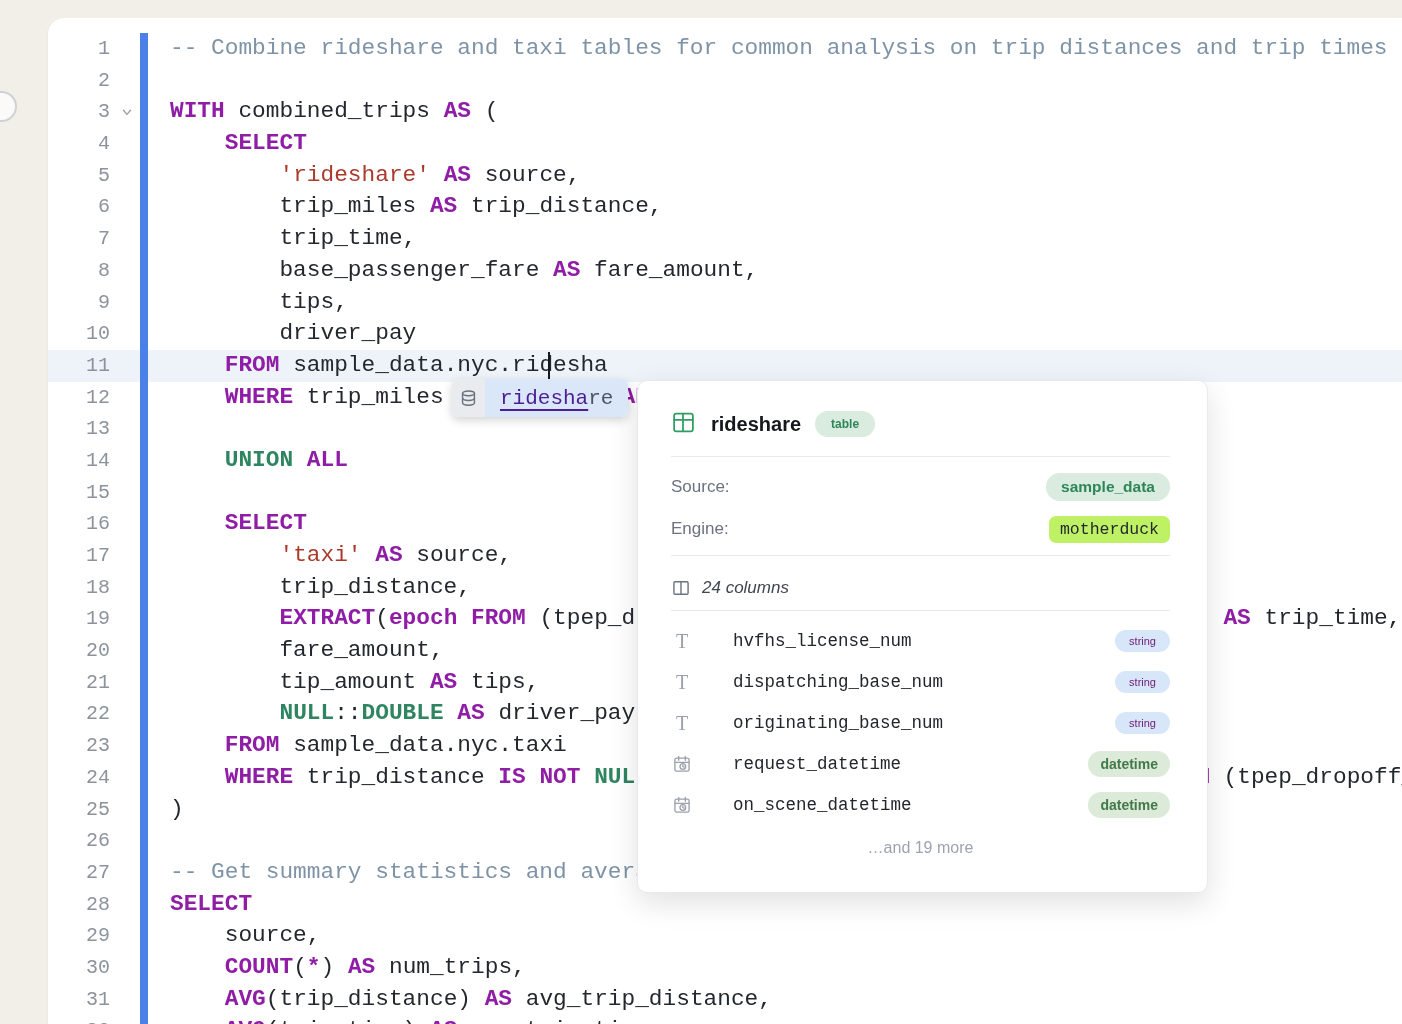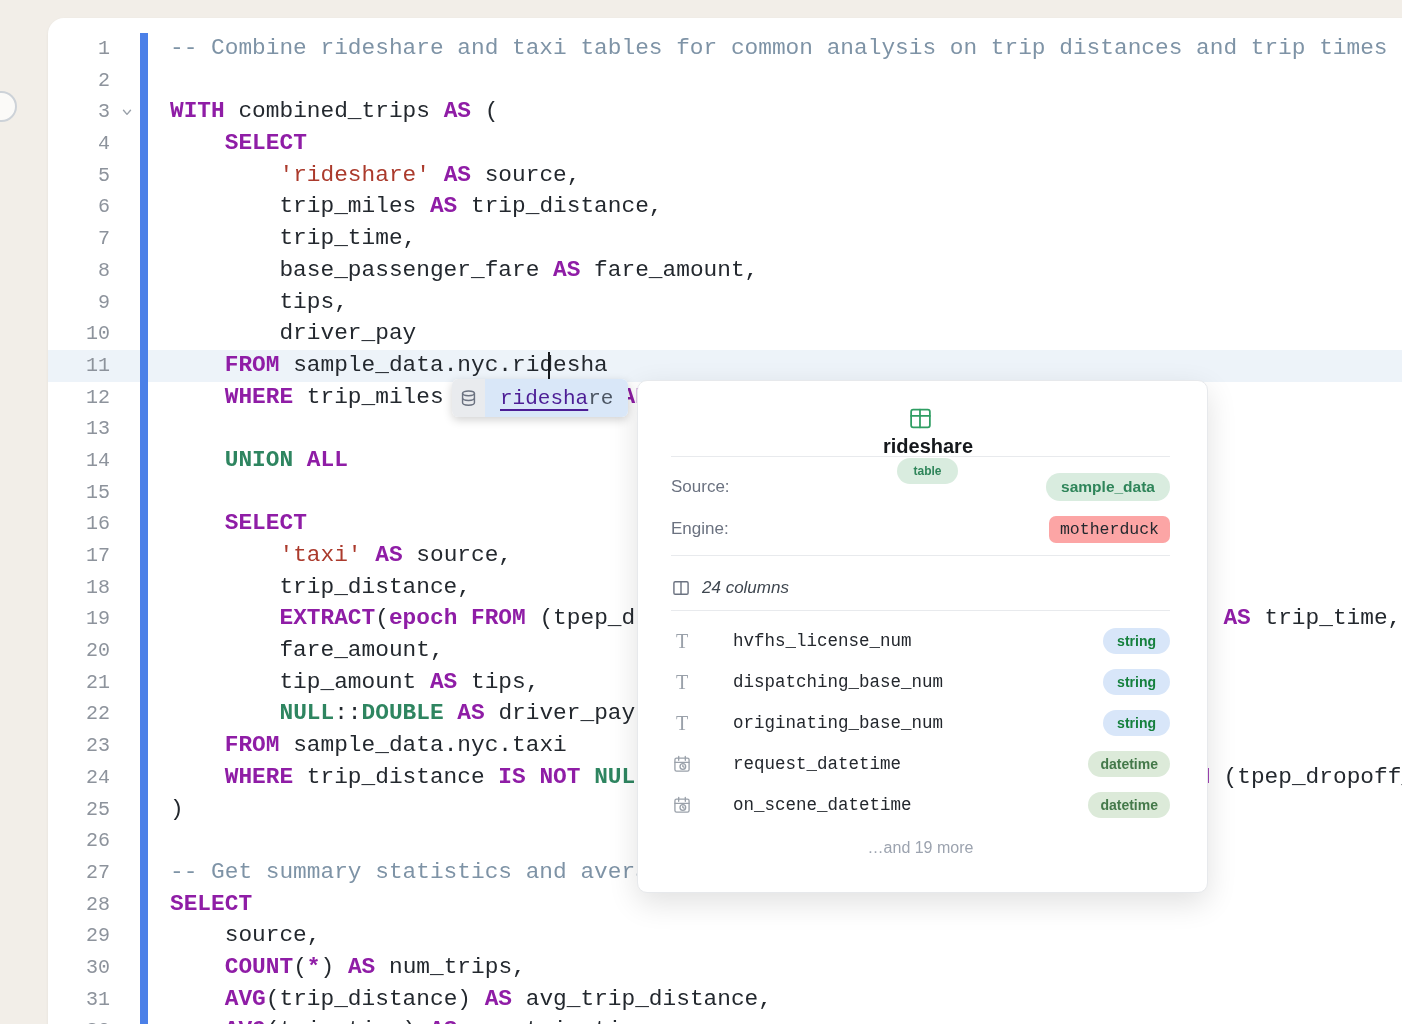--- a/index.html
+++ b/index.html
@@ -45,7 +45,7 @@
   .hovercard{position:absolute;left:637px;top:380px;width:571px;height:513px;z-index:40;
       background:#fff;border:1px solid #e7e9ec;border-radius:10px;box-sizing:border-box;
       padding:0 37px 0 33px;box-shadow:0 10px 30px rgba(0,0,0,.12);}
-  .hc-header{margin-top:25px;height:36px;display:flex;align-items:center;flex-direction:column;}
+  .hc-header{margin-top:25px;height:36px;display:flex;align-items:center;}
   .hc-title{font-size:20px;font-weight:bold;color:#15181c;margin-left:15px;}
   .hc-badge{margin-left:14px;background:#d9ecdf;color:#2f855a;font-weight:bold;font-size:12px;
       padding:6px 16px;border-radius:17px;}

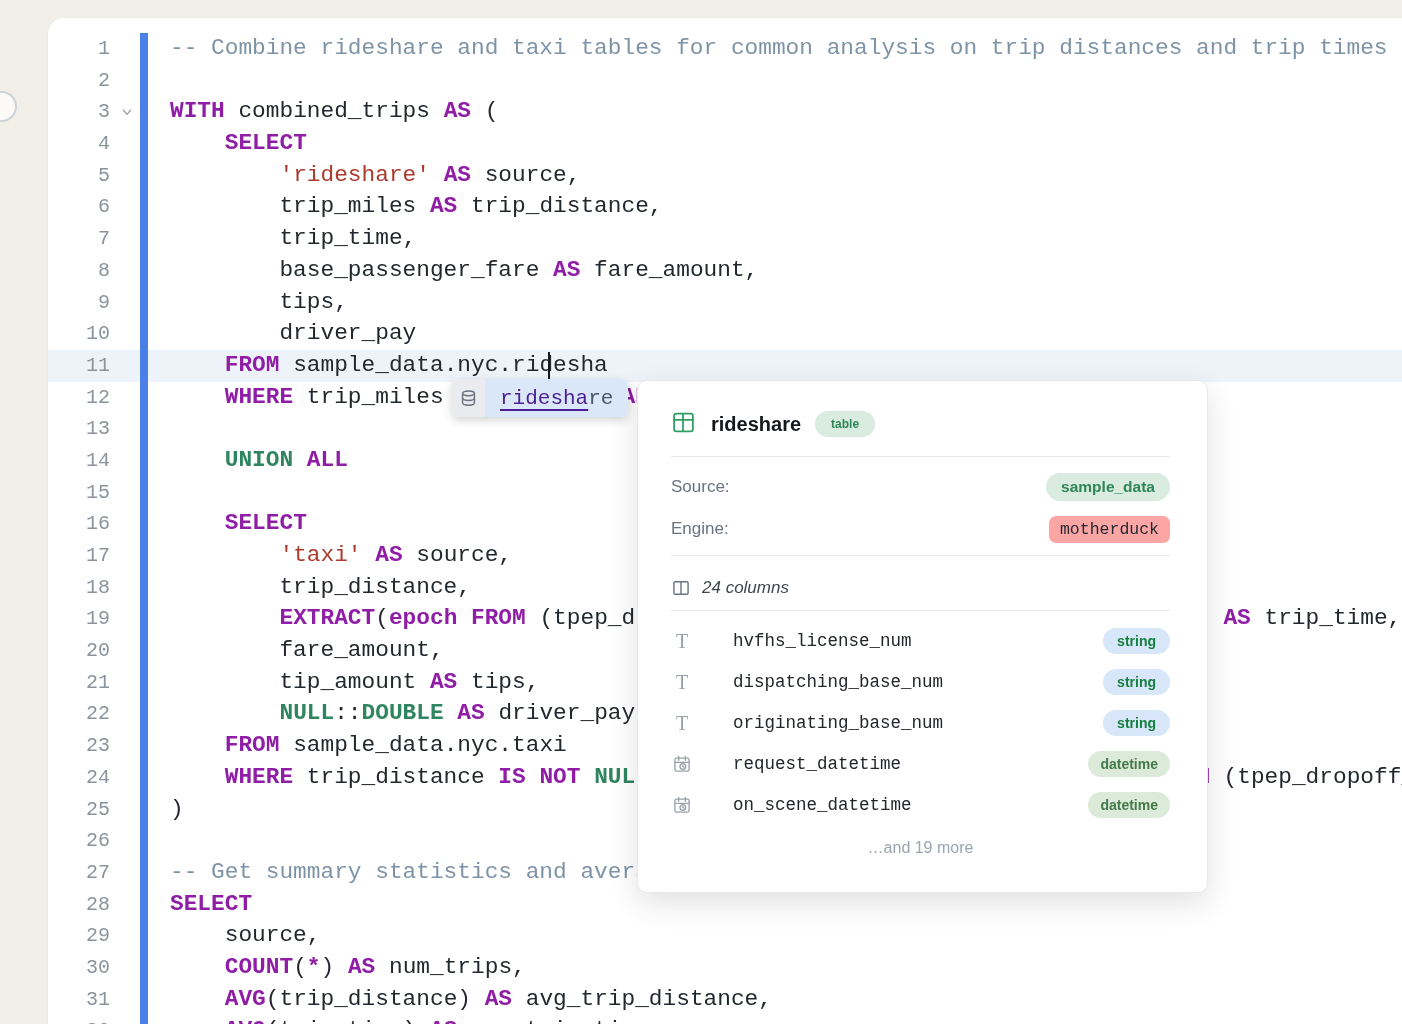--- a/index.html
+++ b/index.html
@@ -56,7 +56,7 @@
   .hc-label{color:#6b7280;font-size:17px;}
   .pill-green{background:#d9ecdf;color:#2f855a;font-weight:bold;font-size:15.5px;
       padding:5px 15px;border-radius:16px;}
-  .pill-graymono{background:#fca5a5;color:#24292f;font-size:16.5px;padding:4px 11px;border-radius:7px;
+  .pill-graymono{background:#bef264;color:#24292f;font-size:16.5px;padding:4px 11px;border-radius:7px;
       font-family:"Liberation Mono","DejaVu Sans Mono",monospace;}
   .hc-colcount{display:flex;align-items:flex-end;height:30px;margin-top:12px;color:#3f4750;font-size:17px;font-style:italic;}
   .hc-colcount .ic{margin-right:11px;display:flex;}

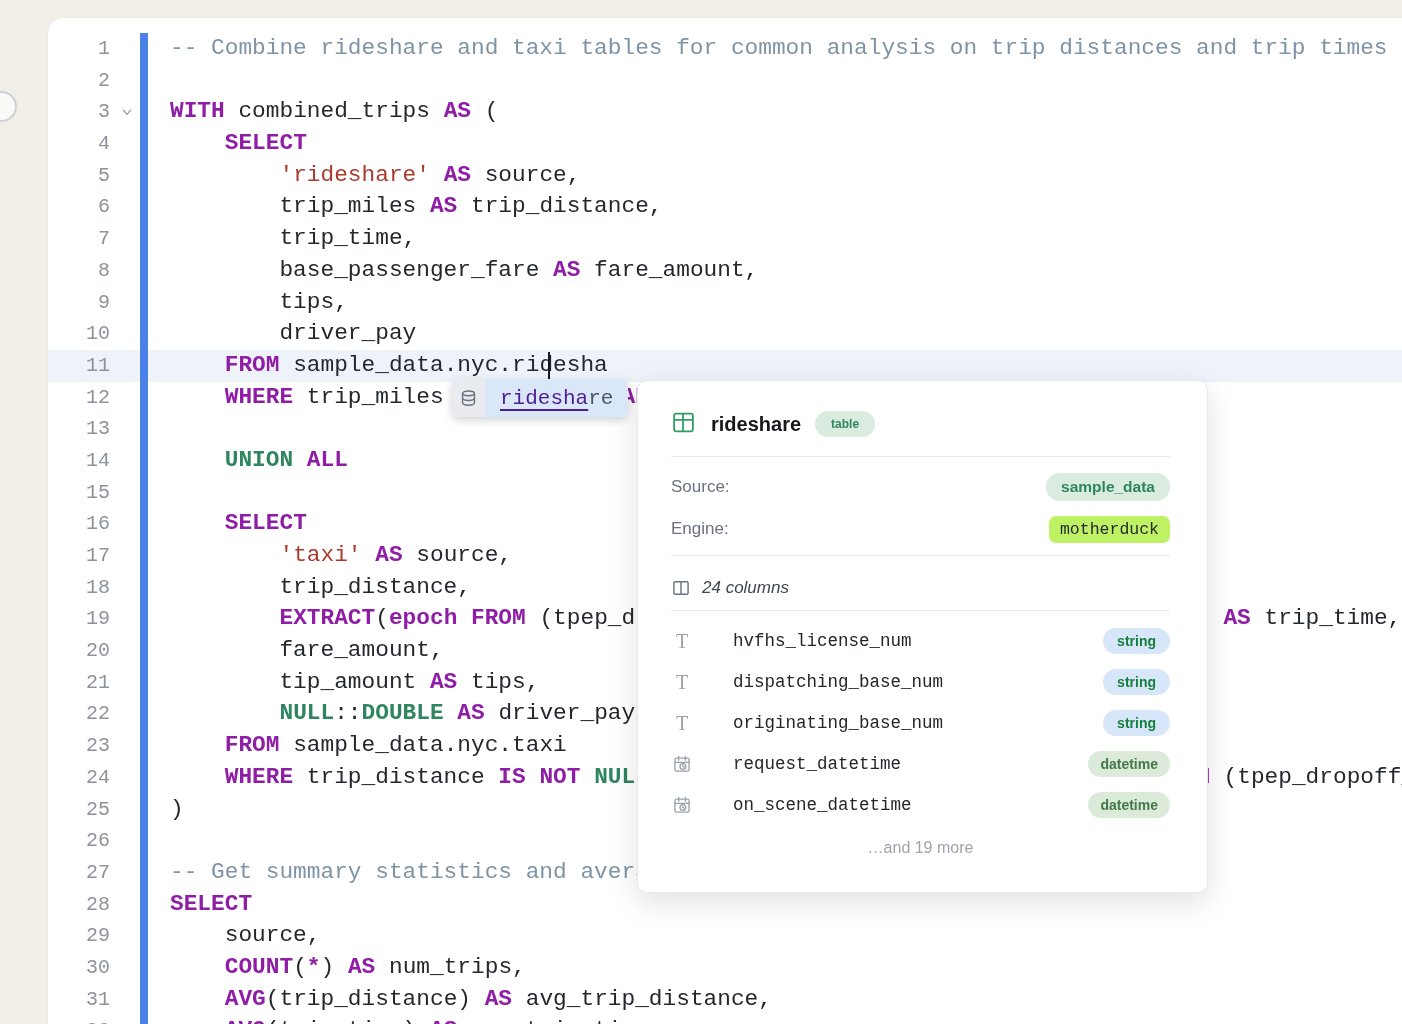--- a/index.html
+++ b/index.html
@@ -66,7 +66,7 @@
   .t-icon{font-family:"Liberation Serif",serif;color:#9aa1aa;font-size:20px;line-height:1;}
   .hc-colname{flex:1;font-family:"Liberation Mono","DejaVu Sans Mono",monospace;
       font-size:17.5px;color:#23272d;margin-left:27px;}
-  .type-blue{background:#d8e6f9;color:#15803d;font-weight:bold;font-size:14px;
+  .type-blue{background:#d8e6f9;color:#701a75;font-weight:normal;font-size:11px;
       padding:5px 14px;border-radius:15px;}
   .type-green{background:#dcead9;color:#44794a;font-weight:bold;font-size:14px;
       padding:5px 12px;border-radius:15px;}

